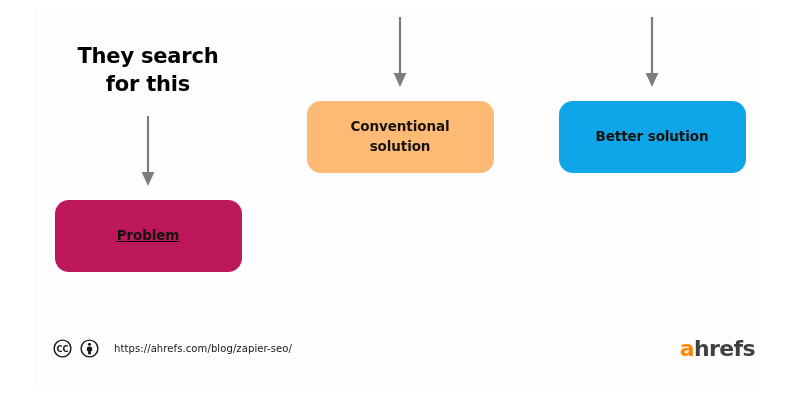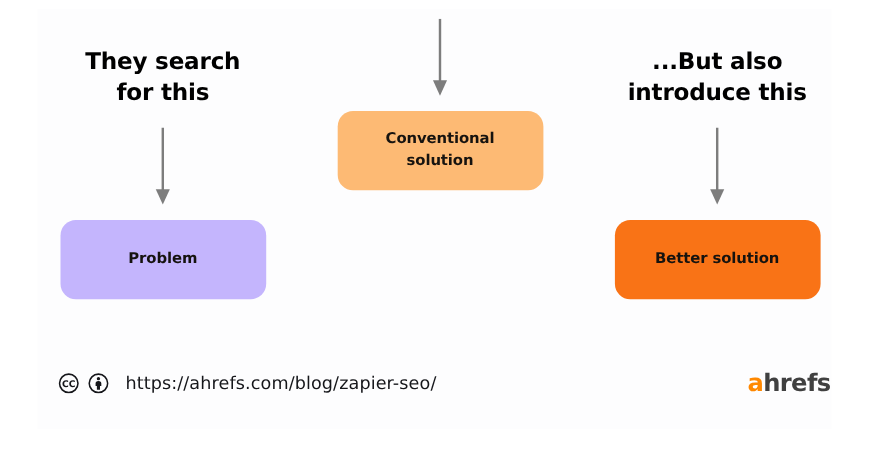--- a/index.html
+++ b/index.html
@@ -168,8 +168,6 @@
     </div>
 
     <div class="column col-2">
-      <div class="col-heading">...But also
-introduce this</div>
       <svg class="arrow" viewBox="0 0 18 71" aria-hidden="true">
         <line x1="9" y1="0" x2="9" y2="57" stroke="#7d7d7d" stroke-width="2.2"></line>
         <polygon points="9,70 2.6,56 15.4,56" fill="#7d7d7d"></polygon>

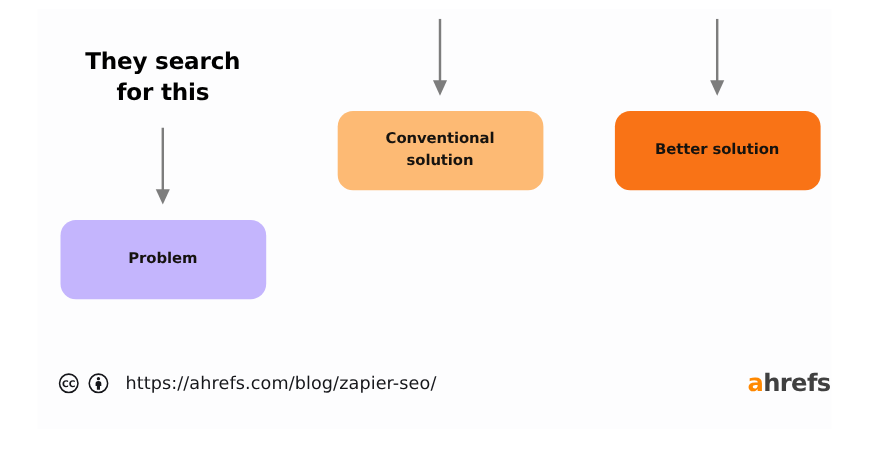--- a/index.html
+++ b/index.html
@@ -172,7 +172,7 @@
         <line x1="9" y1="0" x2="9" y2="57" stroke="#7d7d7d" stroke-width="2.2"></line>
         <polygon points="9,70 2.6,56 15.4,56" fill="#7d7d7d"></polygon>
       </svg>
-      <div class="node-box" style="background:#f97316;">
+      <div class="node-box" style="background:#0ea5e9;">
         <span class="node-label">Better solution</span>
       </div>
     </div>

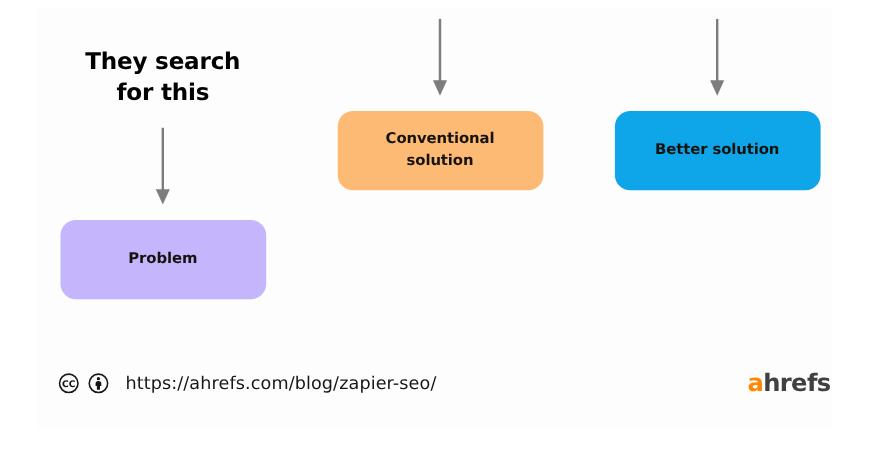--- a/index.html
+++ b/index.html
@@ -151,7 +151,7 @@
         <line x1="9" y1="0" x2="9" y2="57" stroke="#7d7d7d" stroke-width="2.2"></line>
         <polygon points="9,70 2.6,56 15.4,56" fill="#7d7d7d"></polygon>
       </svg>
-      <div class="node-box" style="background:#c4b5fd;">
+      <div class="node-box" style="background:#be185d;text-decoration:underline;">
         <span class="node-label">Problem</span>
       </div>
     </div>

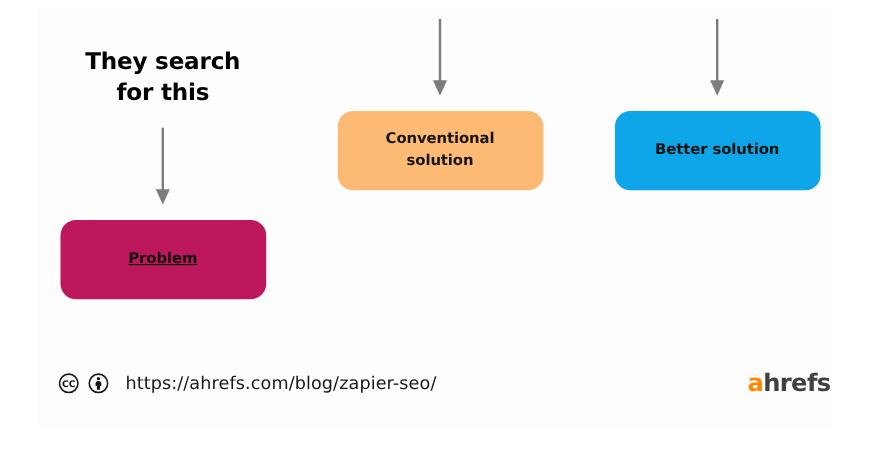--- a/index.html
+++ b/index.html
@@ -116,7 +116,7 @@
   .cc-icon { display: block; }
   #license-url {
     margin-left: 7px;
-    font-size: 16px;
+    font-size: 10px;
     color: #15161a;
     letter-spacing: 0.1px;
     white-space: nowrap;

